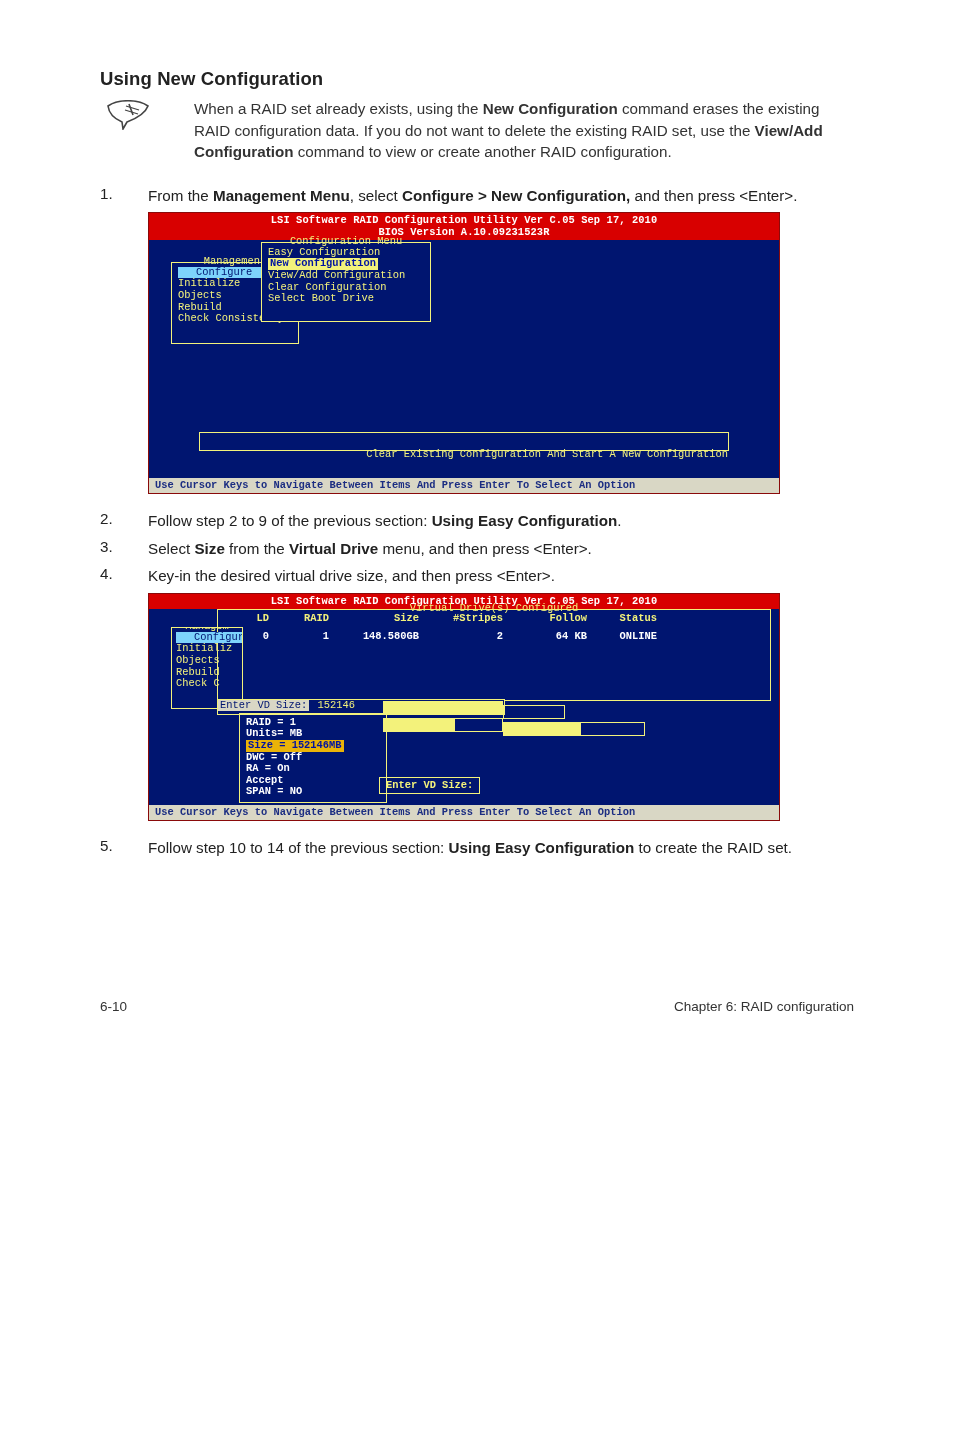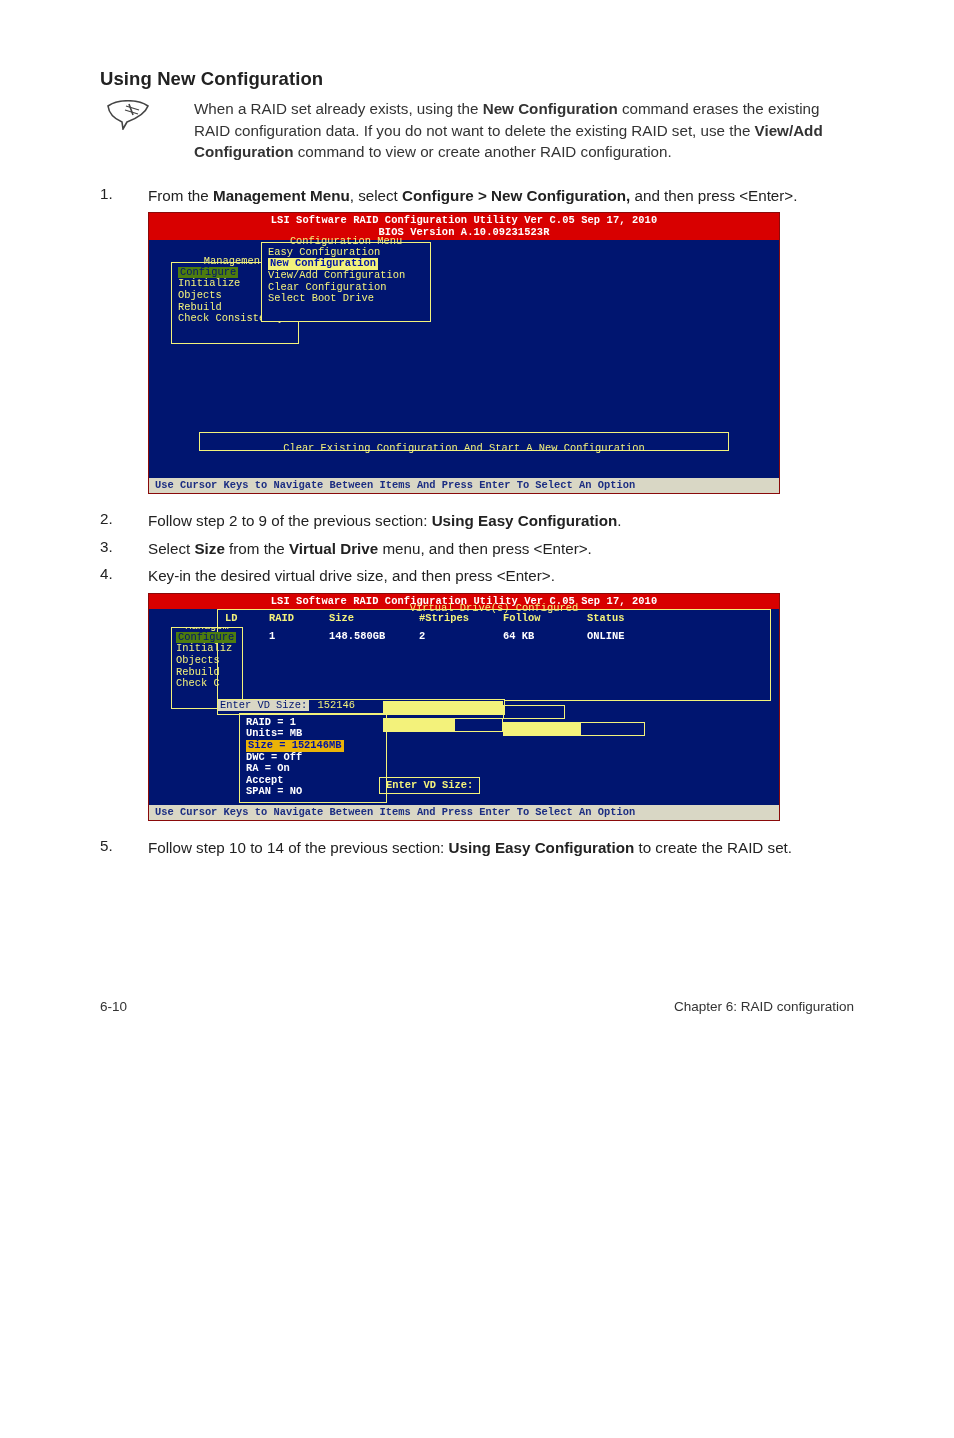--- a/index.html
+++ b/index.html
@@ -121,9 +121,9 @@
   }
   .sel-row{
     display:inline-block;
-    background:#4d7c0f;
+    background:#7dd3fc;
     color:#001570;
-    padding:0 2px;
+    padding:0 18px;
   }
   .confmenu{
     left:112px;top:2px;width:170px;height:80px;

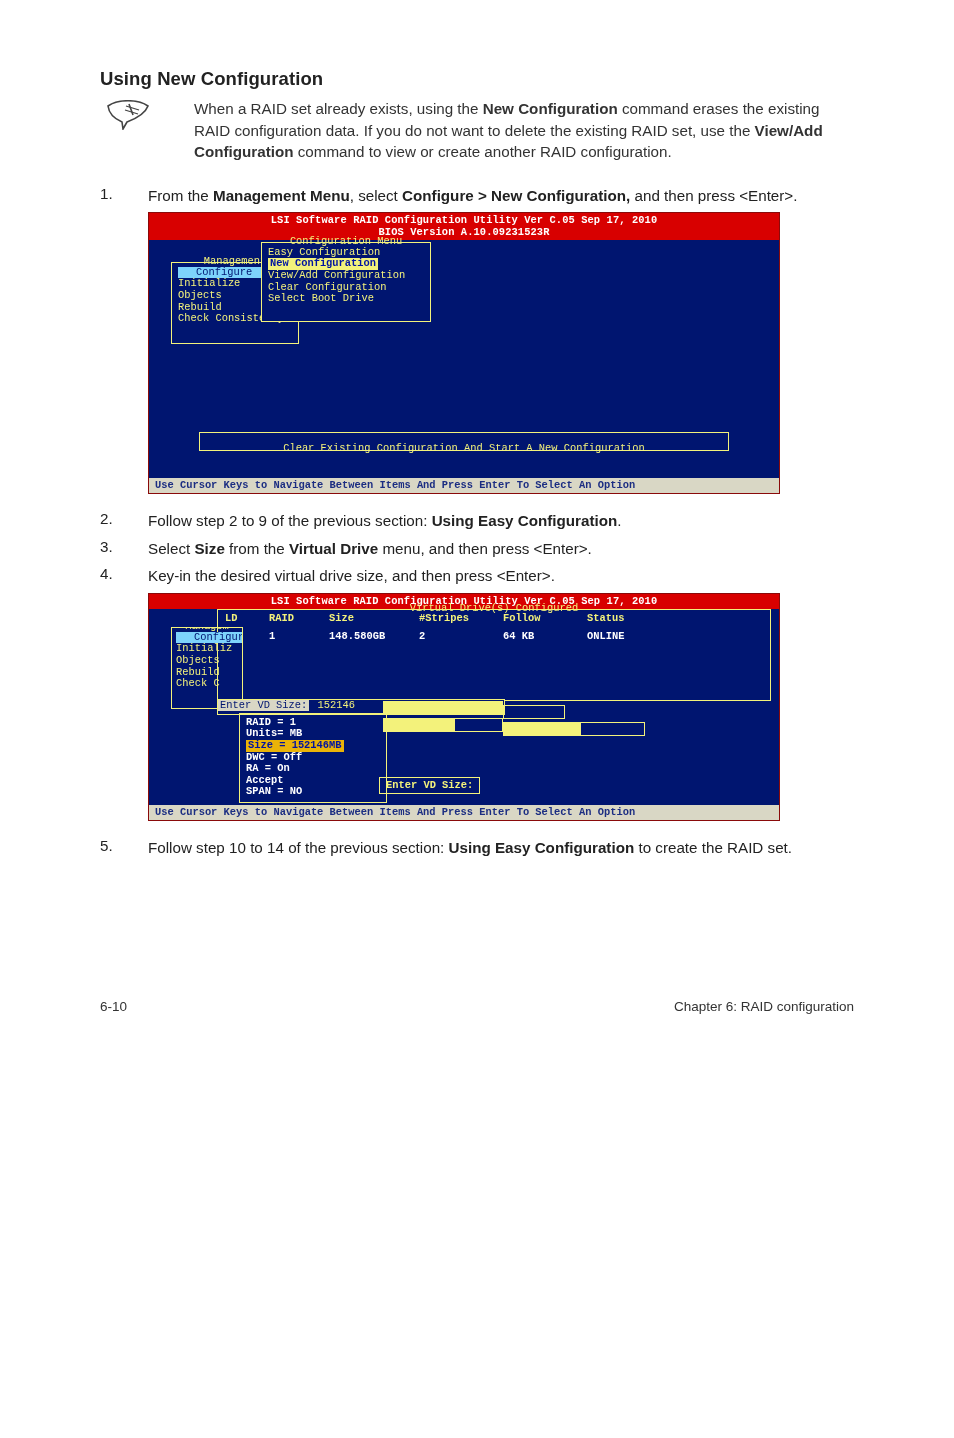--- a/index.html
+++ b/index.html
@@ -139,10 +139,10 @@
   }
   .helpbox{
     left:50px;right:50px;top:192px;height:19px;bottom:auto;
-    text-align:center;
-    border:1px solid #f3f27b;
-    color:#f3f27b;
-    padding-top:10px;
+    text-align:right;
+    border:1px solid #f3f27b;
+    color:#f3f27b;
+    padding-top:16px;
   }
   .c-bot{
     background:#d9d7c5;

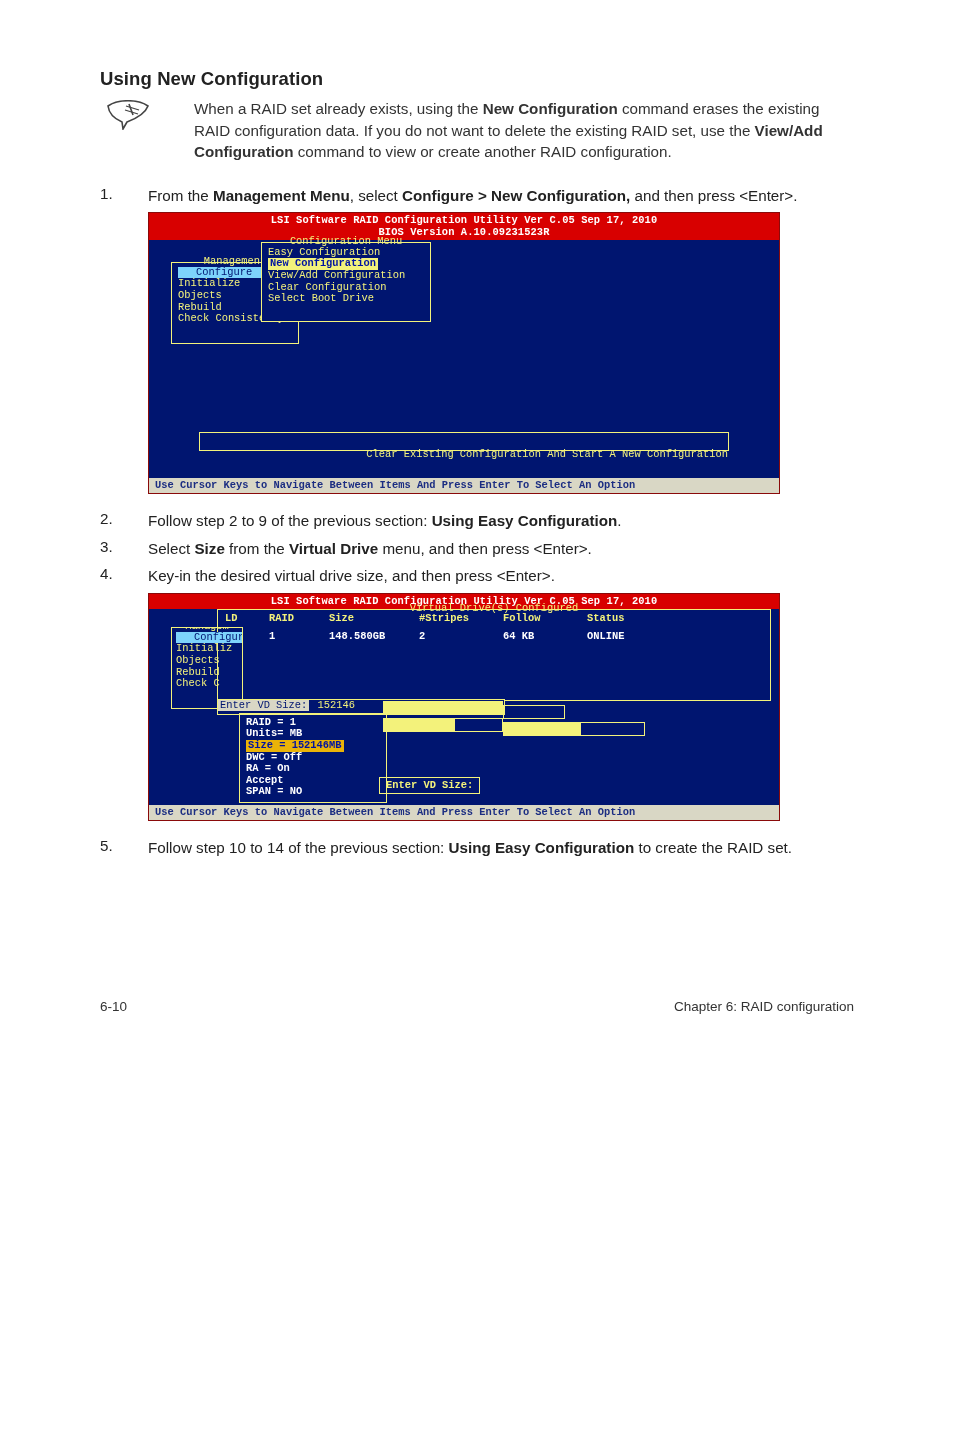--- a/index.html
+++ b/index.html
@@ -173,7 +173,7 @@
     font-size:10.4px;
   }
   .vd-cols span, .vd-row span{
-    text-align:left;
+    text-align:right;
   }
   .vd-cols .c1{width:44px}
   .vd-cols .c2{width:60px}

